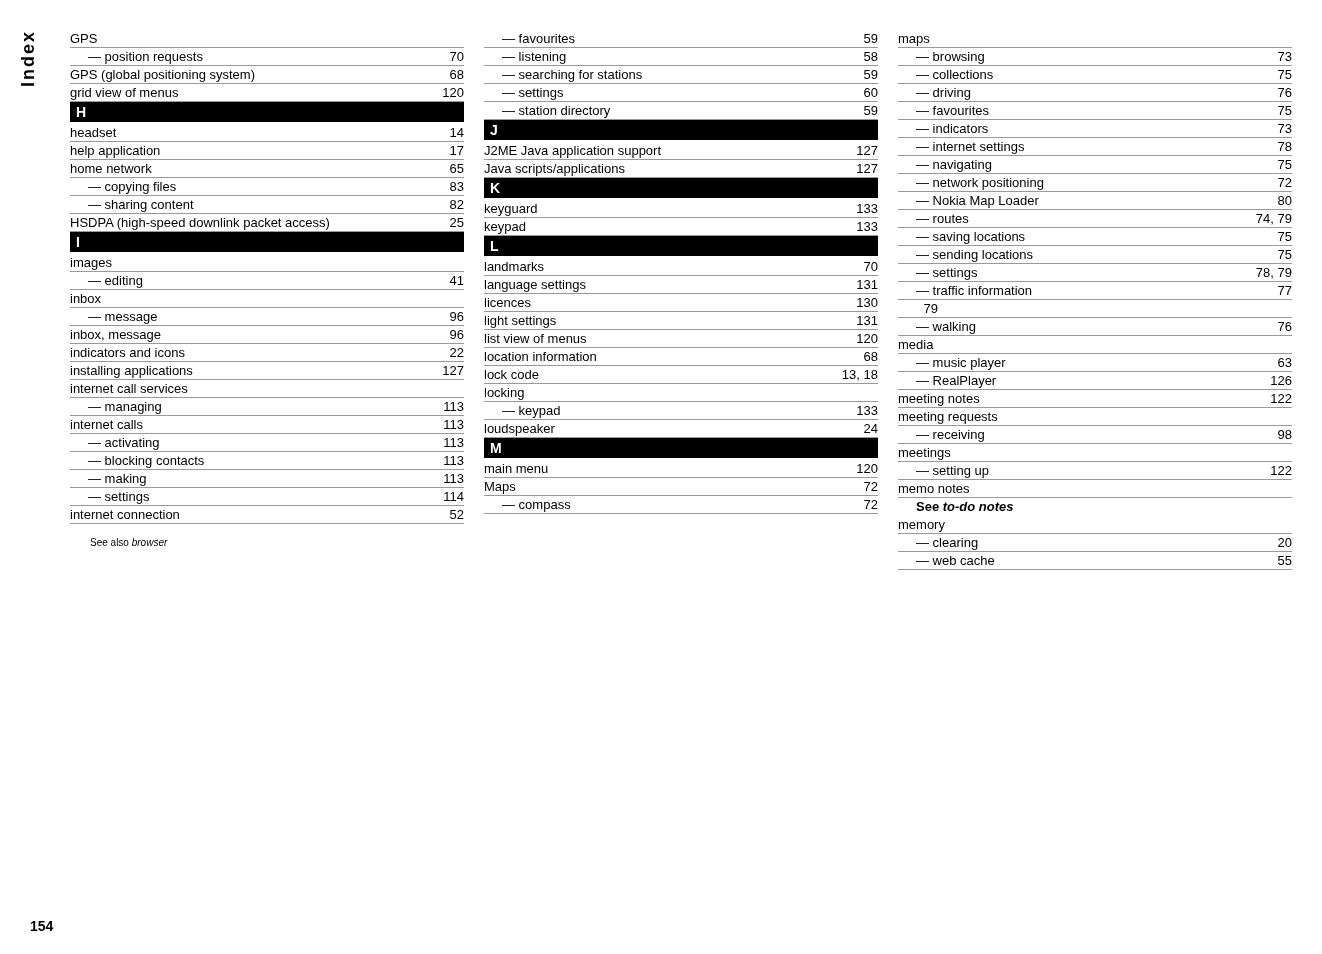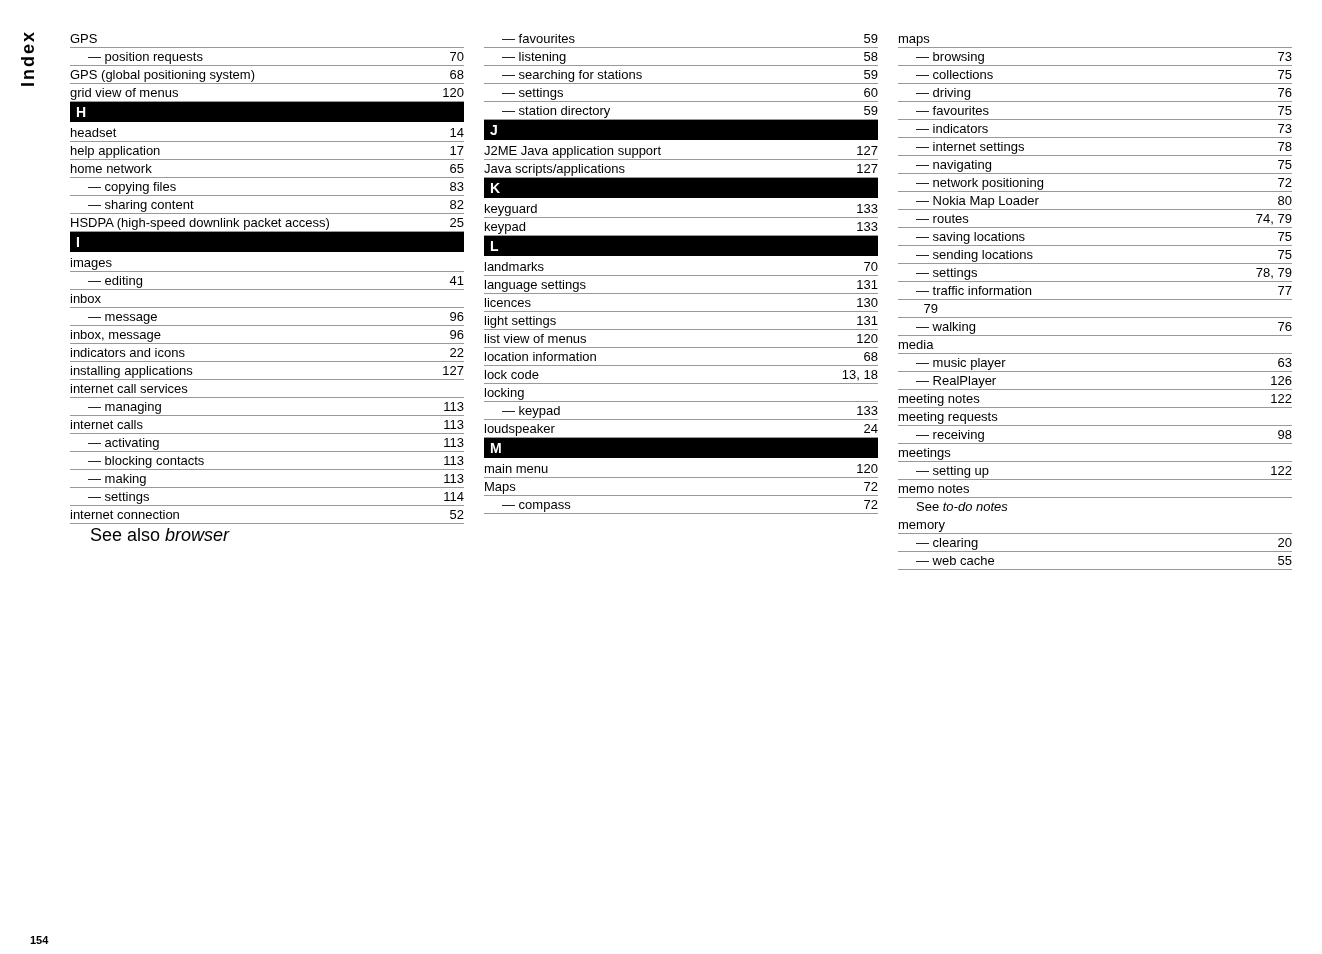--- a/index.html
+++ b/index.html
@@ -64,6 +64,7 @@
     }
     .entry-no-border {
       border-bottom: none;
+      font-weight: bold;
     }
     .page-number-bottom {
       position: absolute;

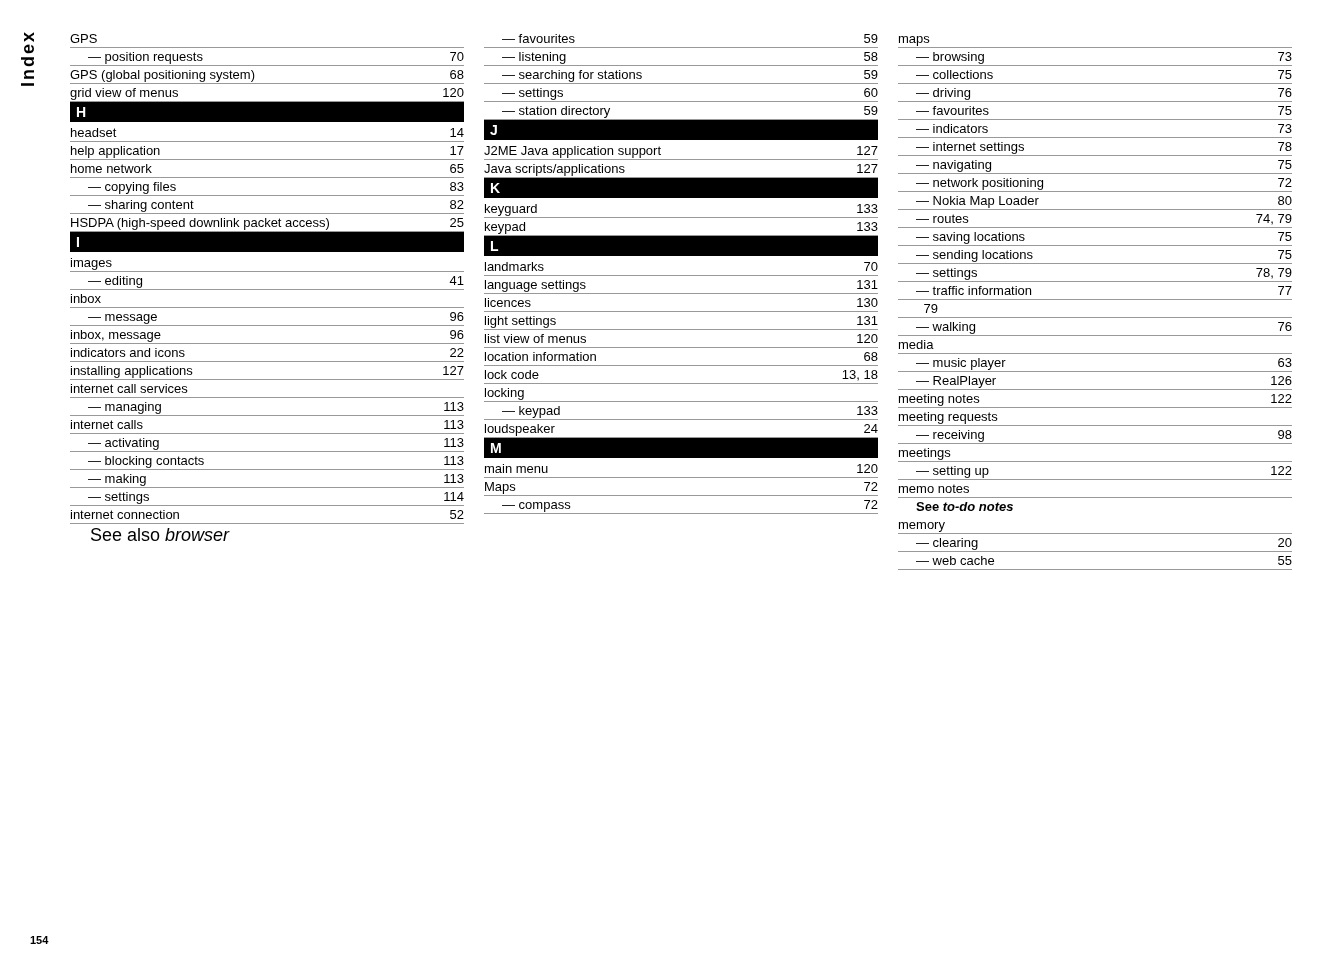--- a/index.html
+++ b/index.html
@@ -74,8 +74,9 @@
       font-weight: bold;
     }
     .see-also {
-      font-size: 18px;
+      font-size: 10px;
       padding: 1px 0 1px 20px;
+      margin-top: 12px;
     }
     .see-also .italic { font-style: italic; }
   </style>

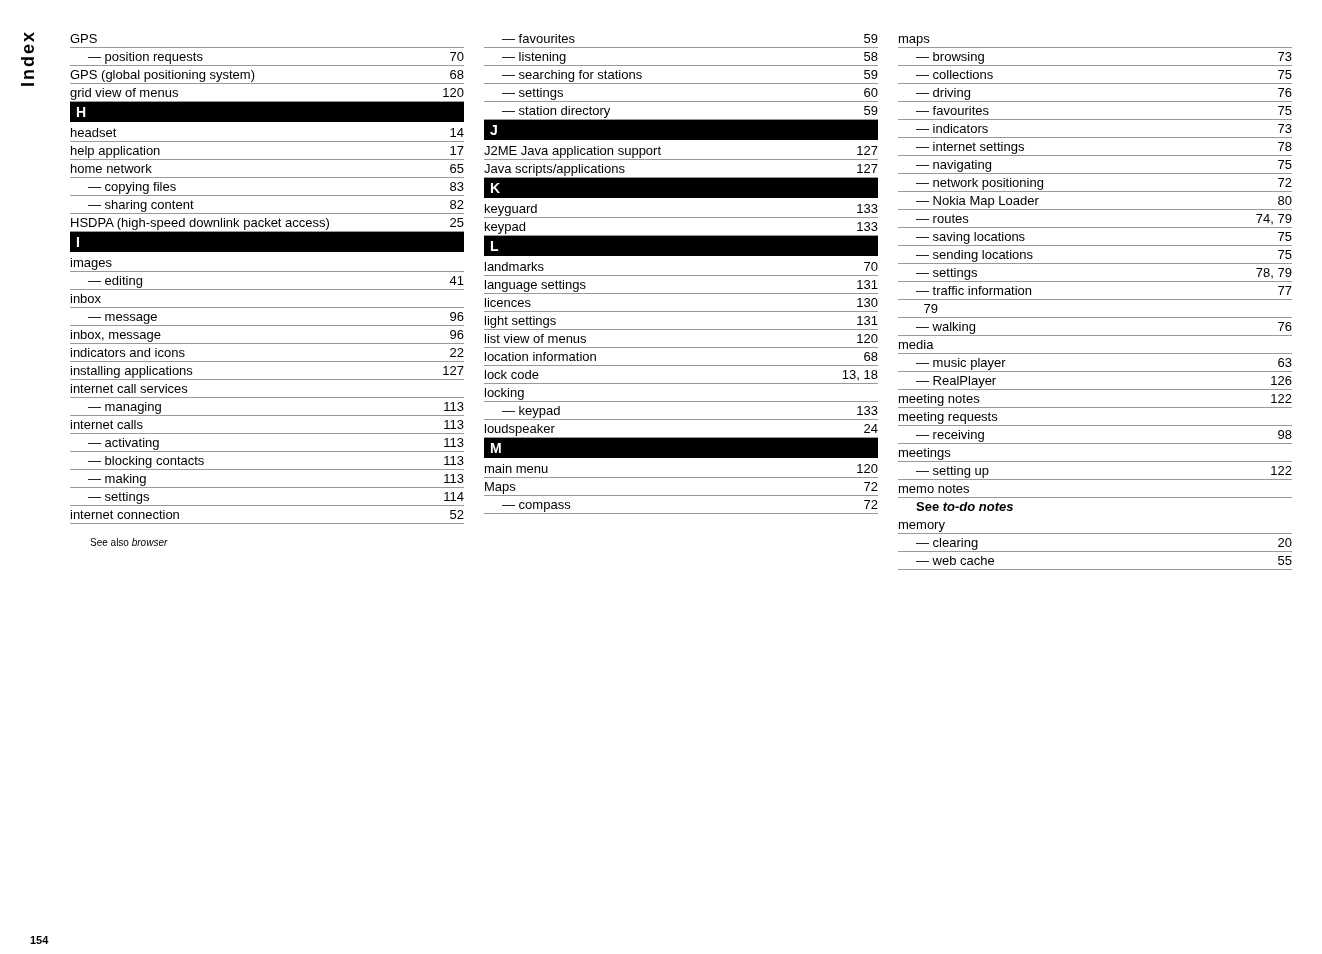--- a/index.html
+++ b/index.html
@@ -68,9 +68,9 @@
     }
     .page-number-bottom {
       position: absolute;
-      bottom: 8px;
+      bottom: 20px;
       left: 30px;
-      font-size: 11px;
+      font-size: 14px;
       font-weight: bold;
     }
     .see-also {

